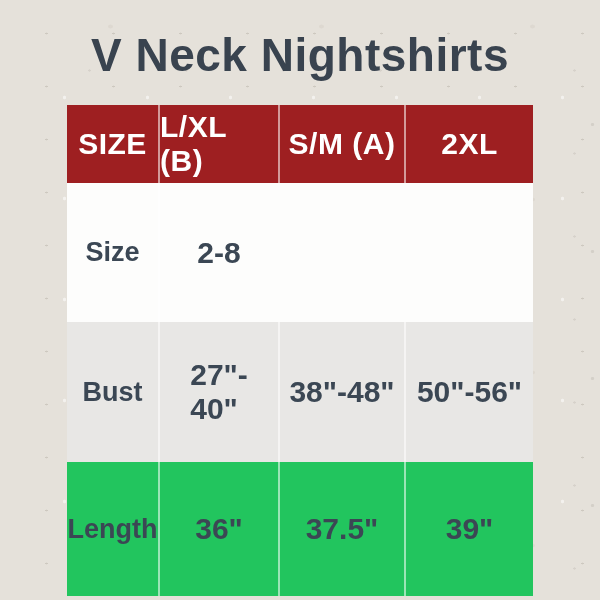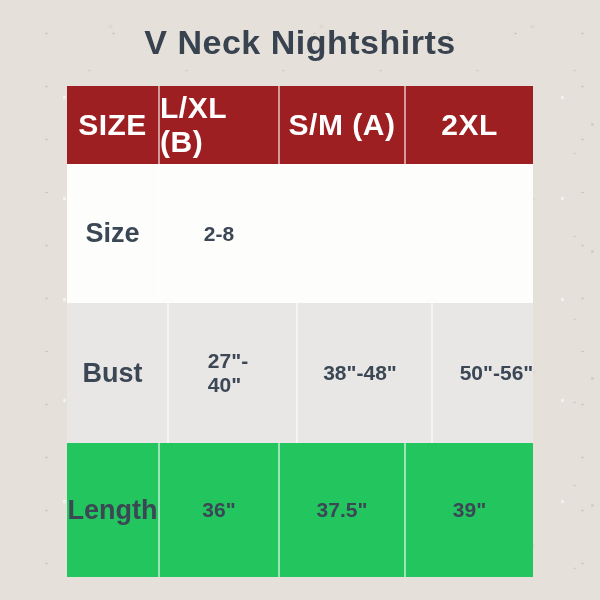--- a/index.html
+++ b/index.html
@@ -23,10 +23,10 @@
   }
 
   .page-title {
-    margin: 0;
+    margin: 7px;
     padding-top: 25px;
     text-align: center;
-    font-size: 34px;
+    font-size: 46px;
     line-height: 1.0;
     font-weight: bold;
     letter-spacing: 0.5px;

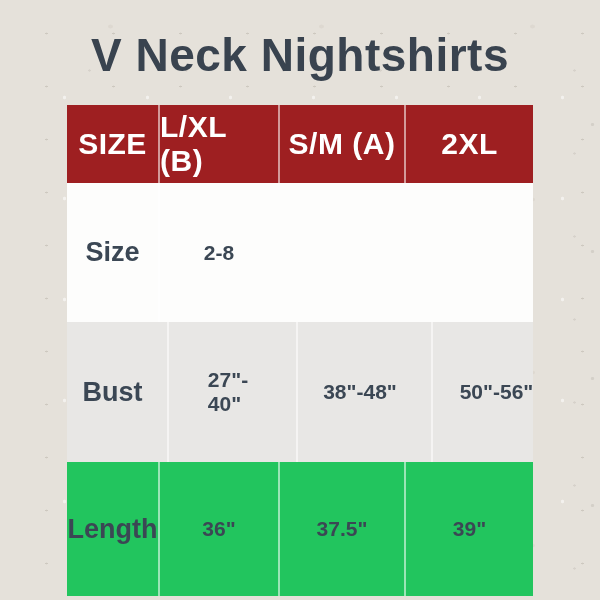--- a/index.html
+++ b/index.html
@@ -73,7 +73,7 @@
     font-weight: bold;
   }
   .body-row .value-cell {
-    font-size: 21px;
+    font-size: 30px;
     font-weight: bold;
   }
 

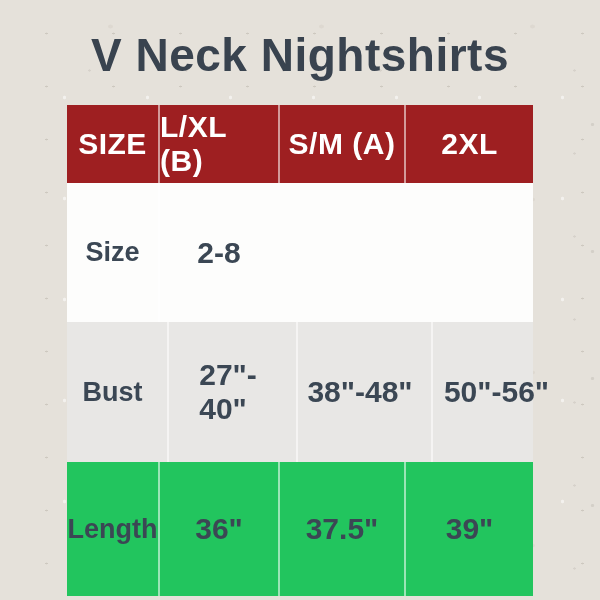--- a/index.html
+++ b/index.html
@@ -78,7 +78,7 @@
   }
 
   .row-size   { height: 139px; background: #FDFDFC; }
-  .row-bust   { height: 140px; background: #E8E7E5; gap: 9px; }
+  .row-bust   { height: 140px; background: #E8E7E5; }
   .row-length { height: 134px; background: #22c55e; }
 </style>
 </head>

